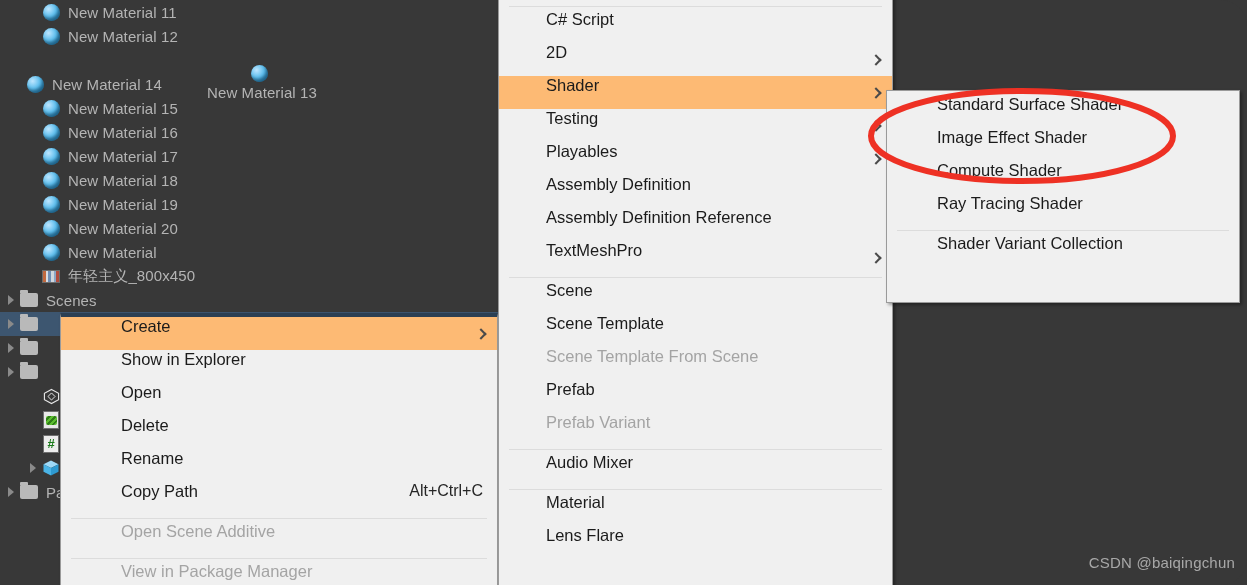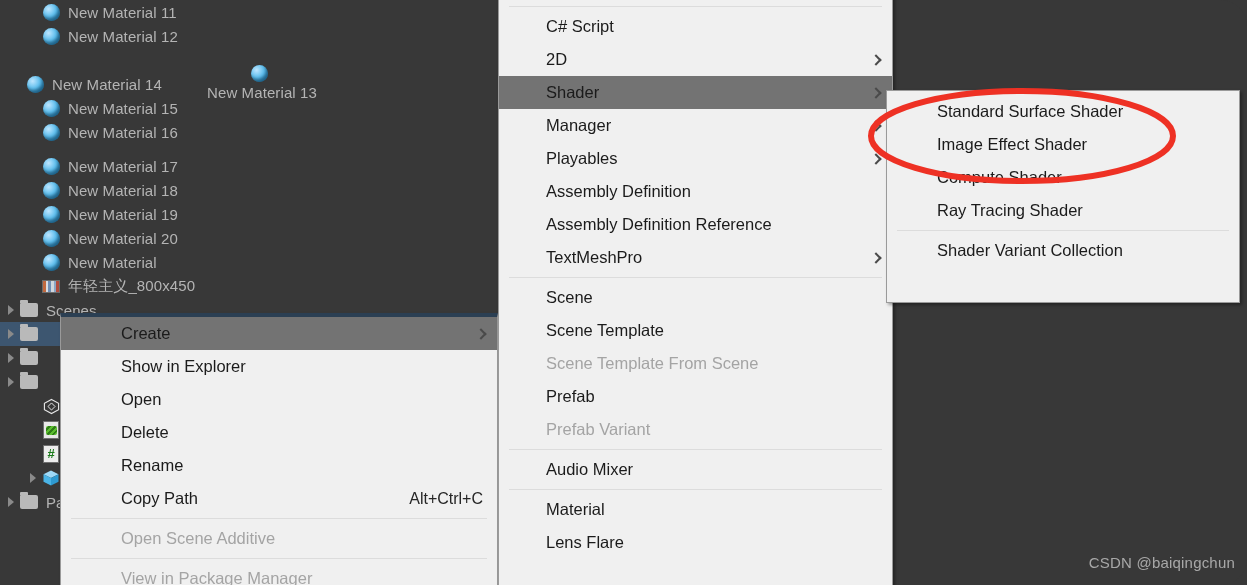--- a/index.html
+++ b/index.html
@@ -140,7 +140,7 @@
     position: relative;
     height: 33px;
     display: flex;
-    align-items: center;
+    align-items: flex-start;
     padding: 0 14px 0 40px;
     font-size: 16.5px;
     color: #1b1b1b;

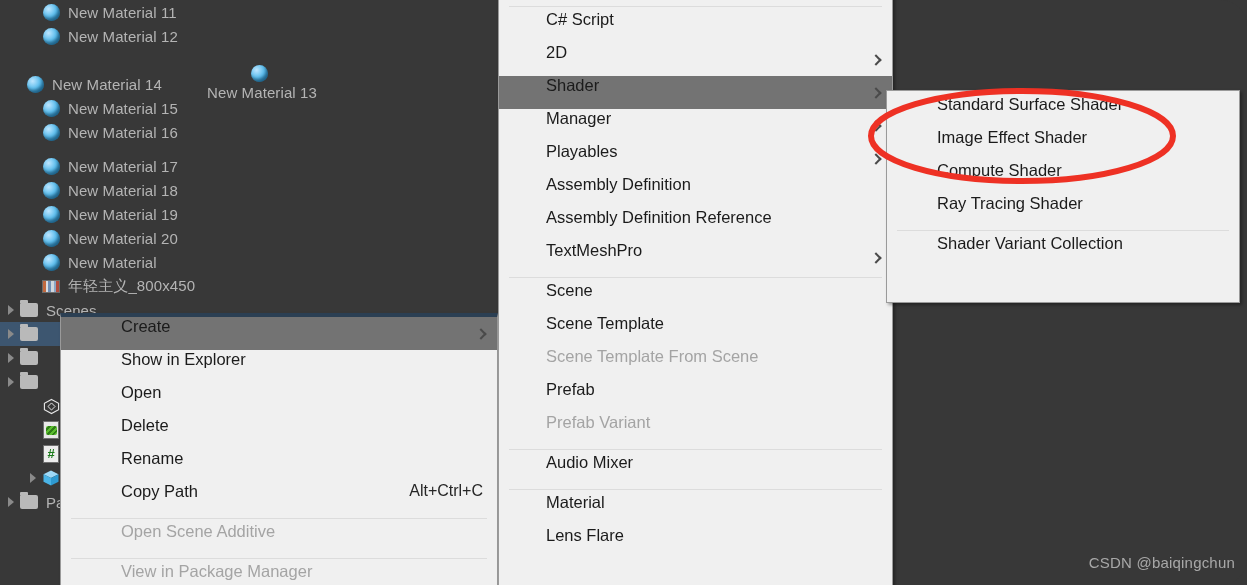--- a/index.html
+++ b/index.html
@@ -146,7 +146,7 @@
     color: #1b1b1b;
     white-space: nowrap;
   }
-  .ctx-item.hl { background: #737373; }
+  .ctx-item.hl { background: #fdba74; }
   .ctx-item.disabled { color: #a4a4a4; }
   .ctx-label { flex: 1 1 auto; }
   .ctx-shortcut {

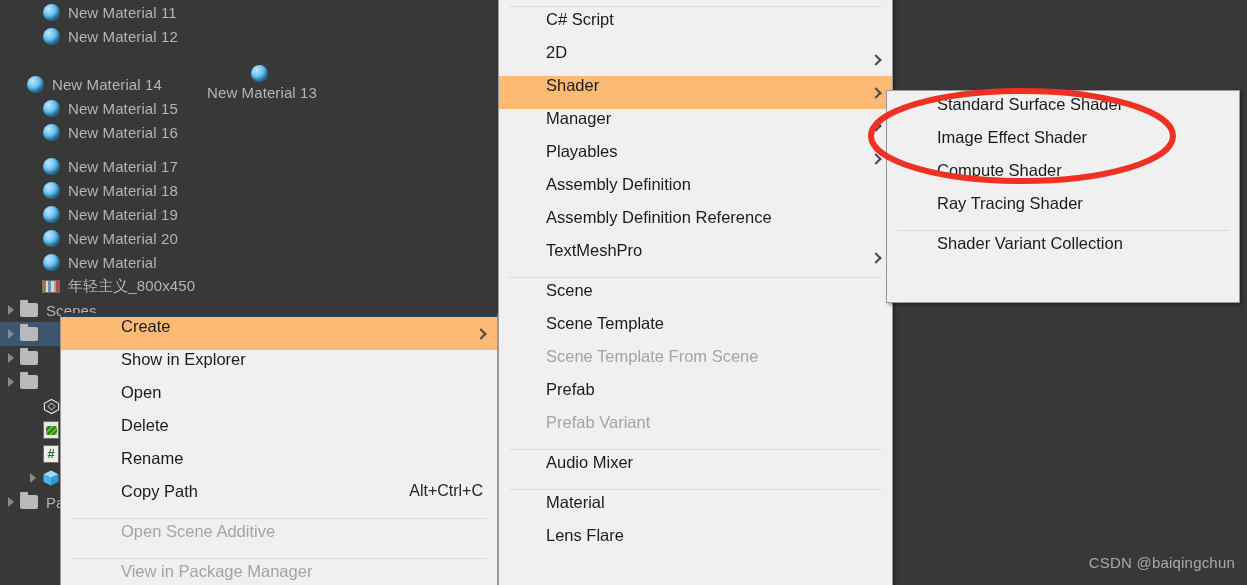--- a/index.html
+++ b/index.html
@@ -465,7 +465,7 @@
         <span class="ctx-arrow"></span>
       </div>
       <div class="ctx-item">
-        <span class="ctx-label">Manager</span>
+        <span class="ctx-label">Testing</span>
         <span class="ctx-arrow"></span>
       </div>
       <div class="ctx-item">

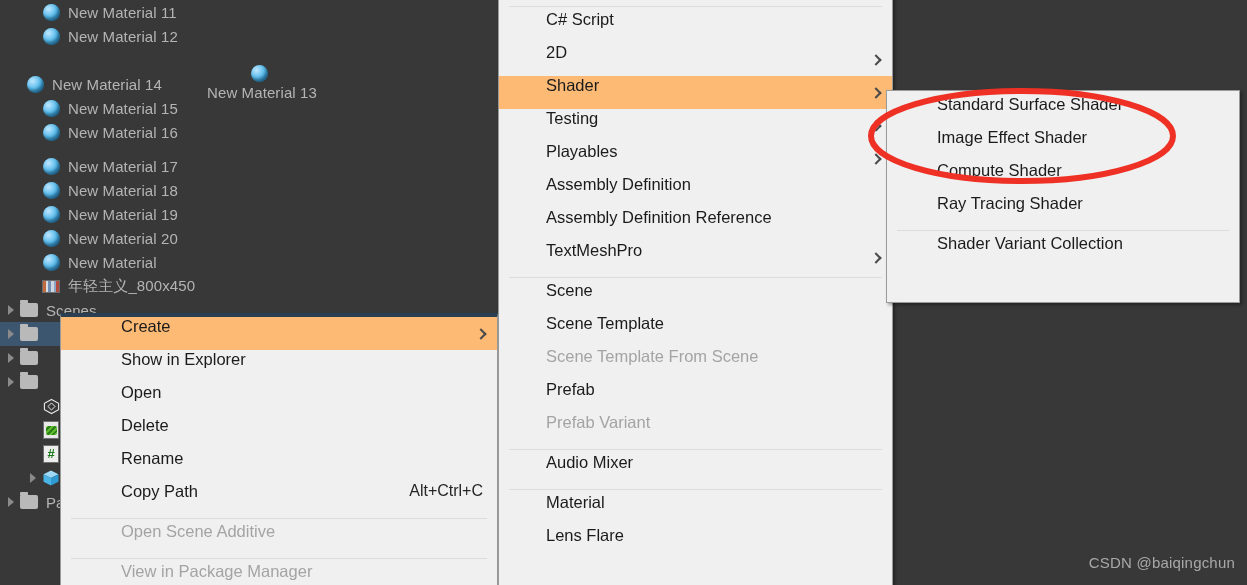--- a/index.html
+++ b/index.html
@@ -274,7 +274,7 @@
         </span>
         <span class="tree-label">New Material 16</span>
       </div>
-      <div class="tree-row" style="padding-left: 26px; margin-top: 10px;">
+      <div class="tree-row" style="padding-left: 26px;">
         <span class="twisty empty">
           <i></i>
         </span>

